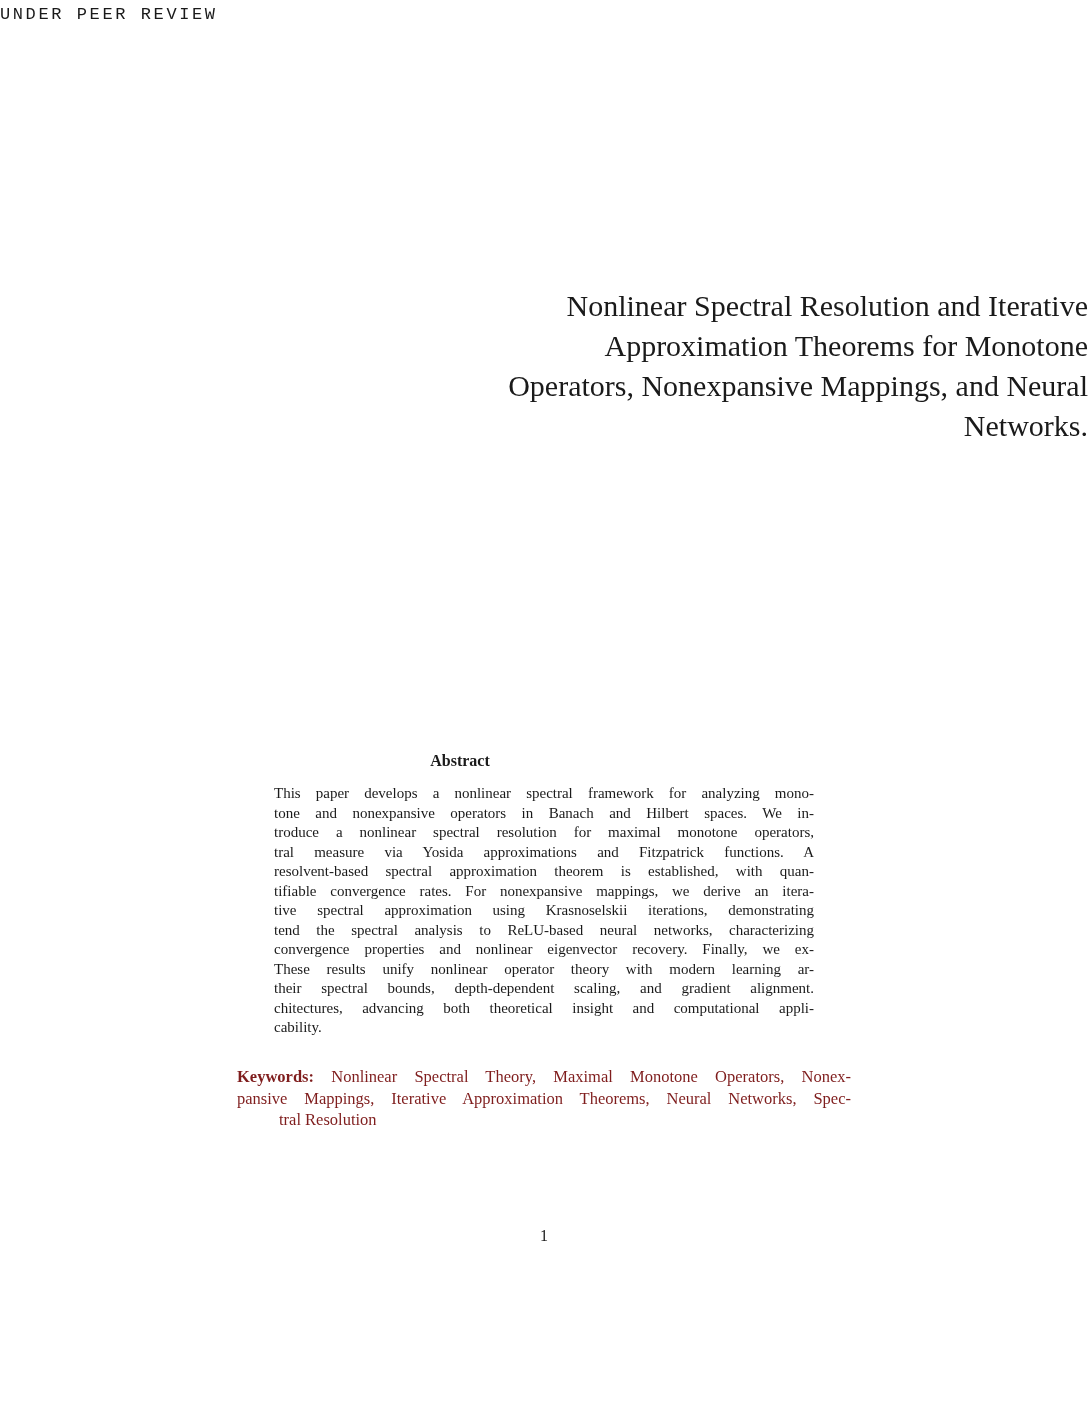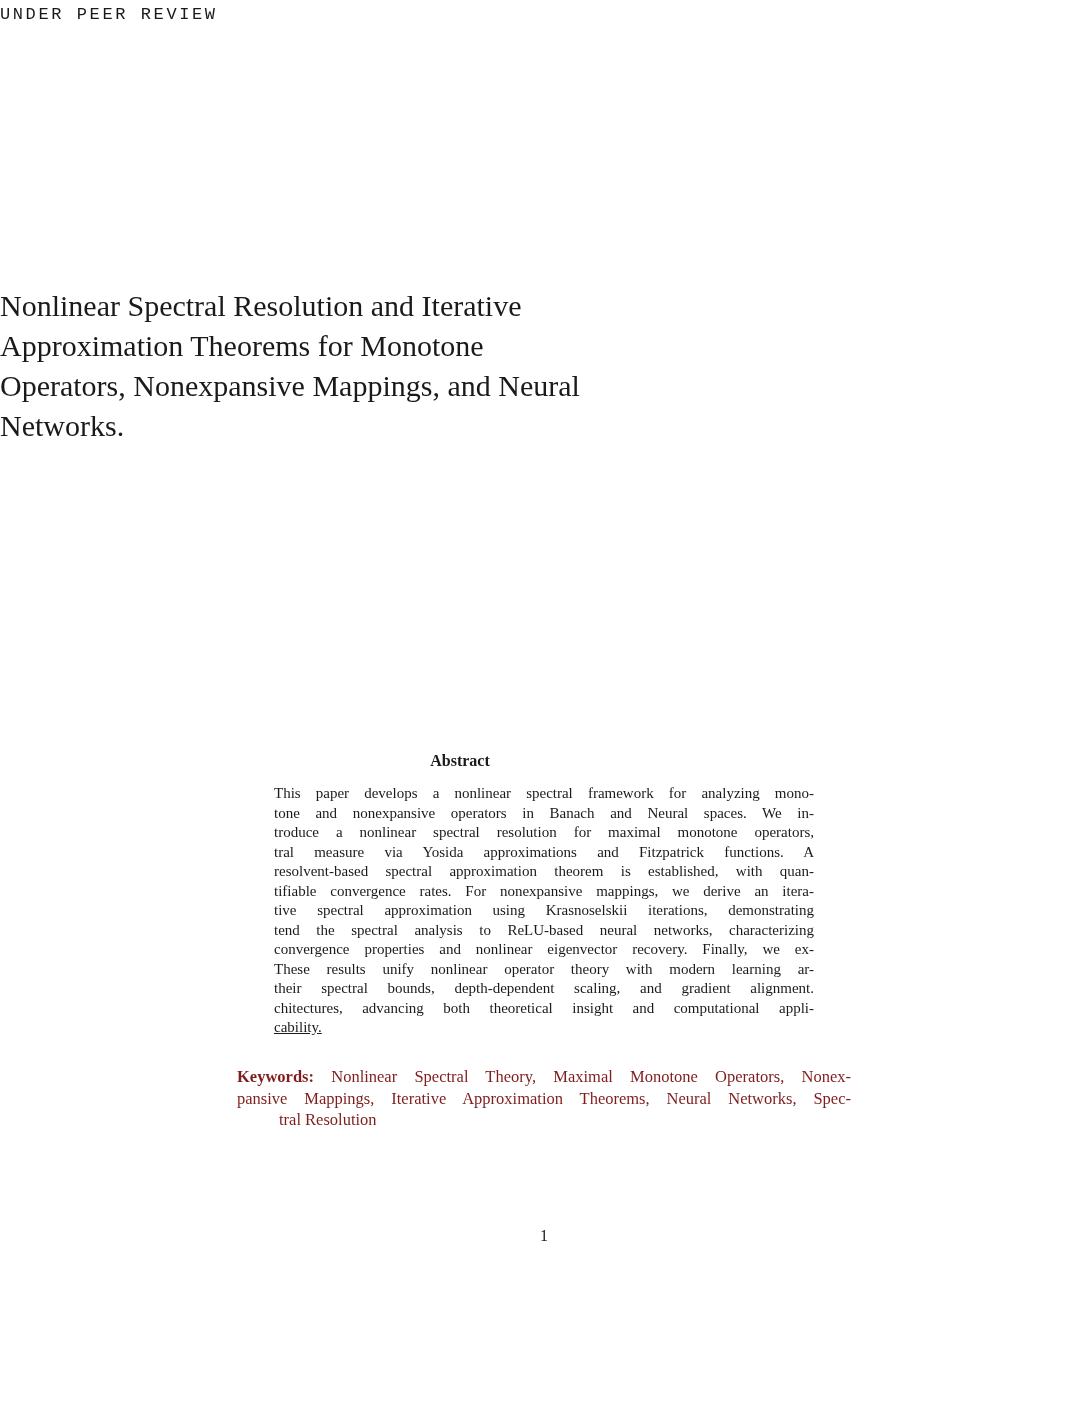--- a/index.html
+++ b/index.html
@@ -28,7 +28,7 @@
     top: 286px;
     left: 0;
     width: 1088px;
-    text-align: left;
+    text-align: right;
     font-size: 30px;
     line-height: 40px;
     font-weight: 400;

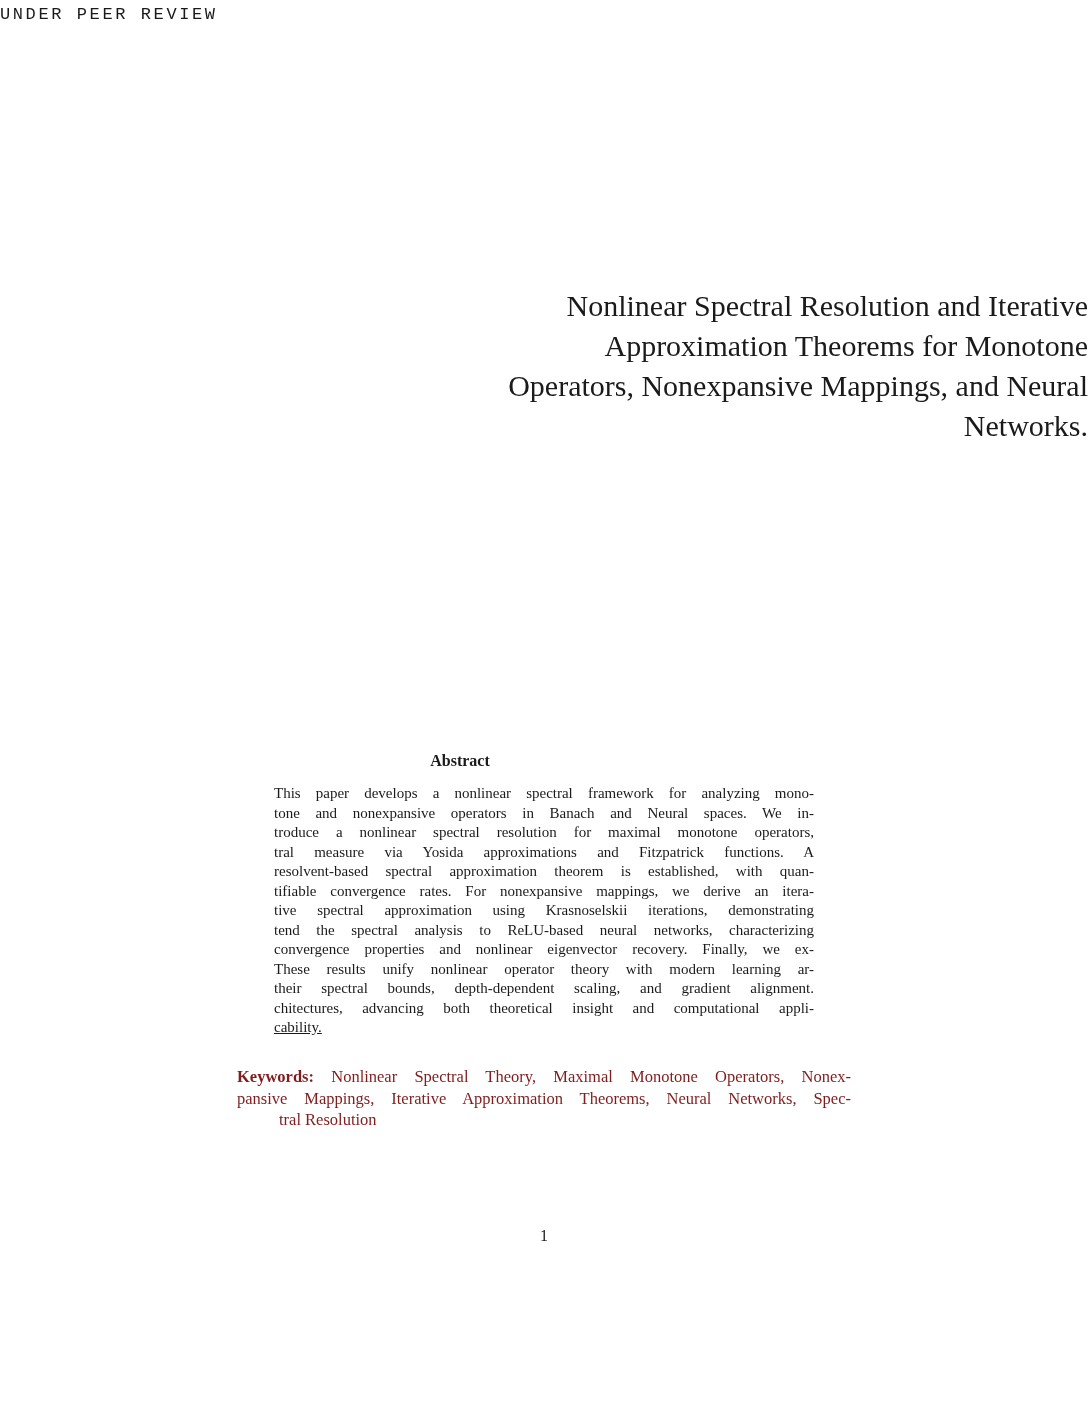--- a/index.html
+++ b/index.html
@@ -100,7 +100,7 @@
 
 <div class="abstract-body">
   <div class="abs-line">This paper develops a nonlinear spectral framework for analyzing mono-</div>
-  <div class="abs-line">tone and nonexpansive operators in Banach and Neural spaces. We in-</div>
+  <div class="abs-line">tone and nonexpansive operators in Banach and Hilbert spaces. We in-</div>
   <div class="abs-line">troduce a nonlinear spectral resolution for maximal monotone operators,</div>
   <div class="abs-line">tral measure via Yosida approximations and Fitzpatrick functions. A</div>
   <div class="abs-line">resolvent-based spectral approximation theorem is established, with quan-</div>

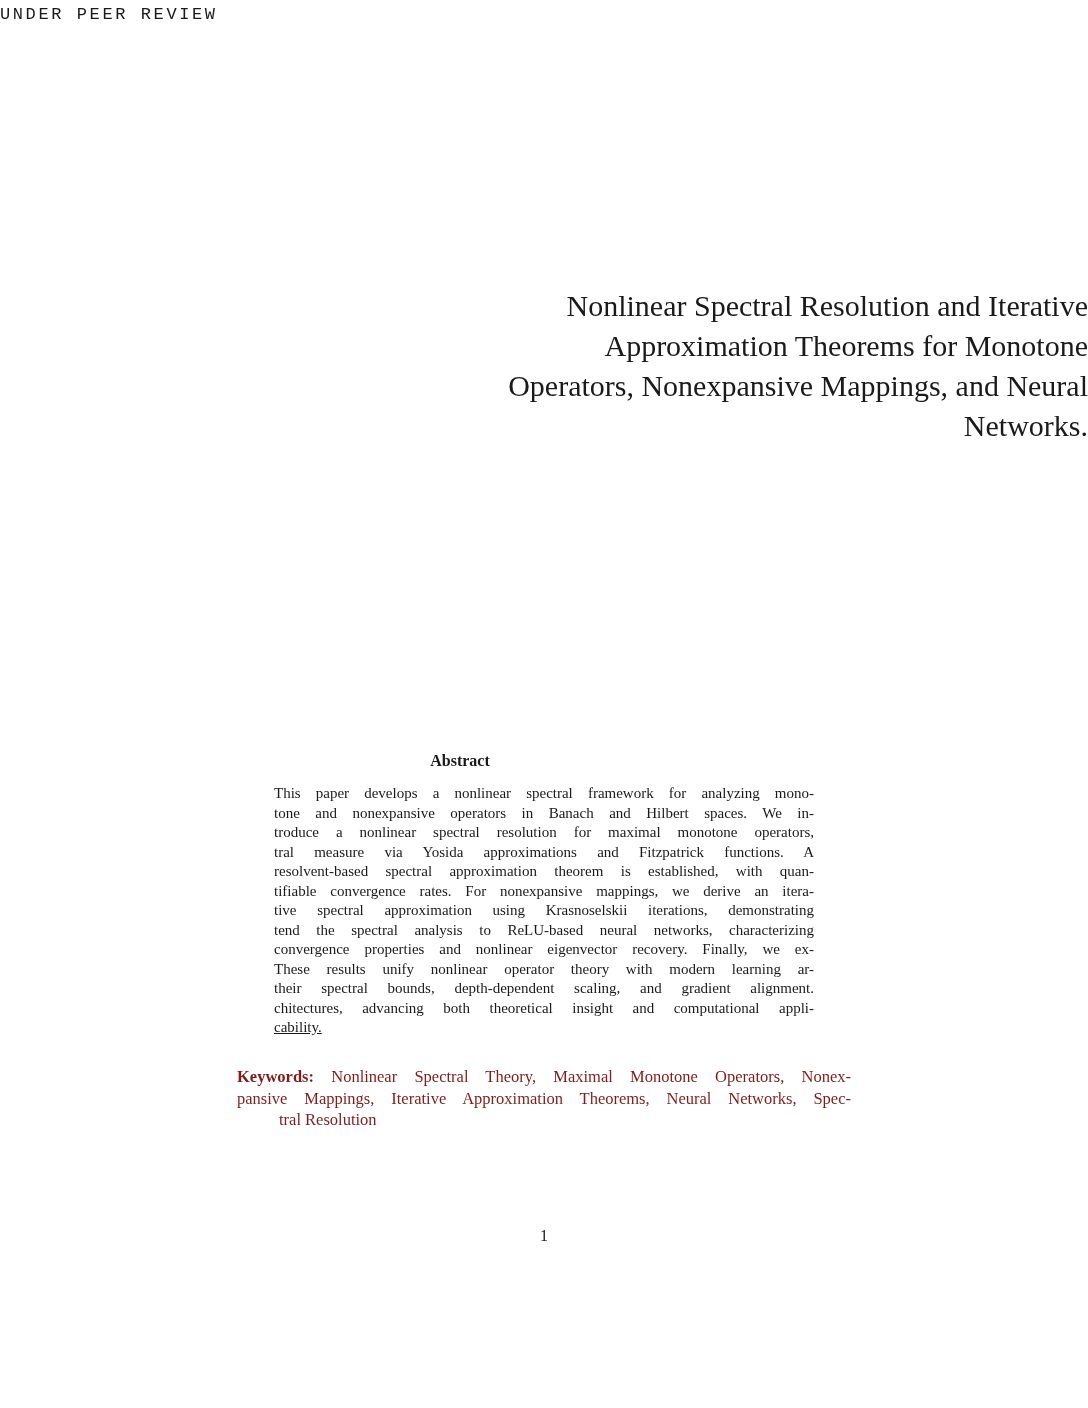--- a/index.html
+++ b/index.html
@@ -58,7 +58,7 @@
     text-align-last: justify;
     white-space: normal;
   }
-  .abs-line:last-child { text-align-last: left; text-decoration: underline; }
+  .abs-line:last-child { text-align-last: left; }
   .keywords-block {
     position: absolute;
     top: 1066px;

